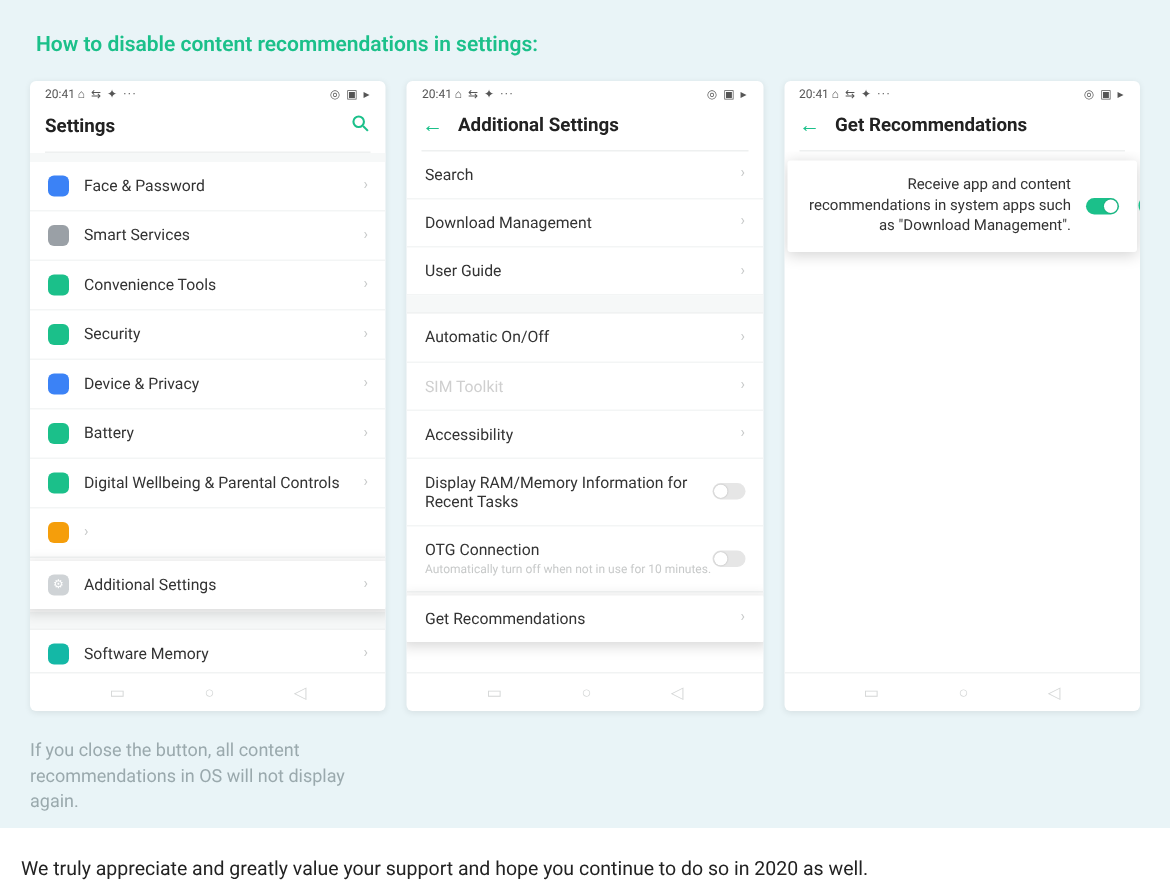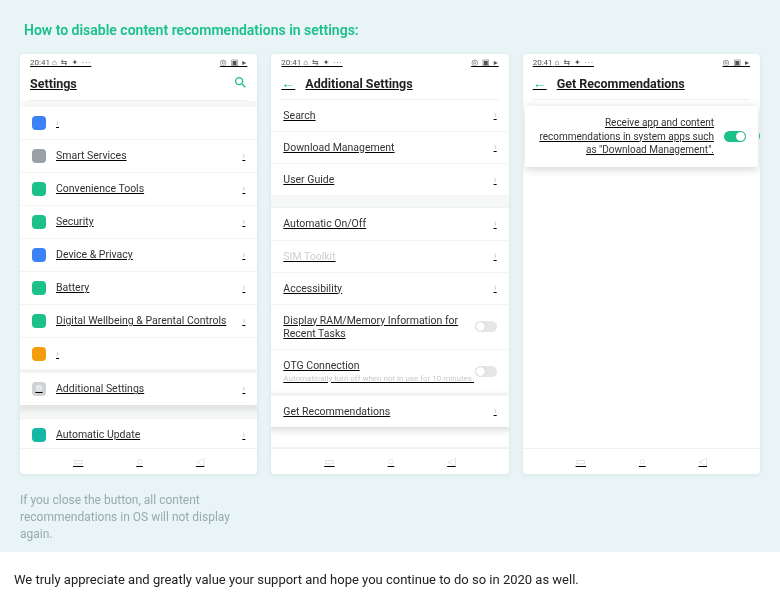--- a/index.html
+++ b/index.html
@@ -8,7 +8,7 @@
   .heading { color:#1bc08a; font-size:14px; font-weight:600; margin:4px 0 16px 4px; }
   .phones { display:flex; gap:14px; justify-content:space-between; }
   .phone { background:#fff; width:266px; height:420px; border-radius:4px; position:relative;
-           box-shadow:0 1px 4px rgba(0,0,0,0.08); display:flex; flex-direction:column; overflow:hidden;text-decoration:underline;}
+           box-shadow:0 1px 4px rgba(0,0,0,0.08); display:flex; flex-direction:column; overflow:hidden;}
   .statusbar { display:flex; justify-content:space-between; align-items:center;
                padding:4px 10px 2px 10px; font-size:8px; color:#555;}
   .statusbar .icons { letter-spacing:1px; }

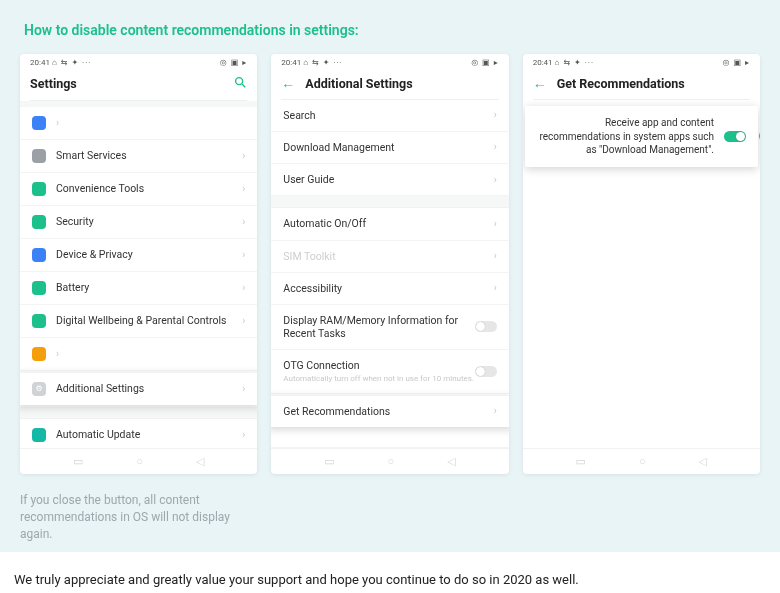--- a/index.html
+++ b/index.html
@@ -81,6 +81,7 @@
         <div id="p1list">
             <div class="row">
     <span class="icon bg-blue"></span>
+    <span class="label">Face &amp; Password</span>
     <span class="chev">›</span>
             </div>
             <div class="row">

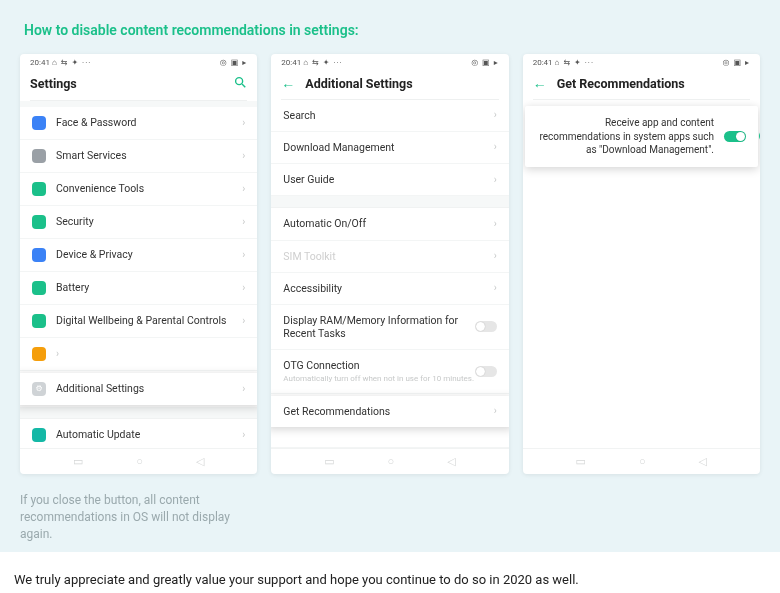--- a/index.html
+++ b/index.html
@@ -131,7 +131,7 @@
         <div id="p1list2">
             <div class="row">
     <span class="icon bg-teal"></span>
-    <span class="label">Automatic Update</span>
+    <span class="label">Software Memory</span>
     <span class="chev">›</span>
             </div>
           </div>

